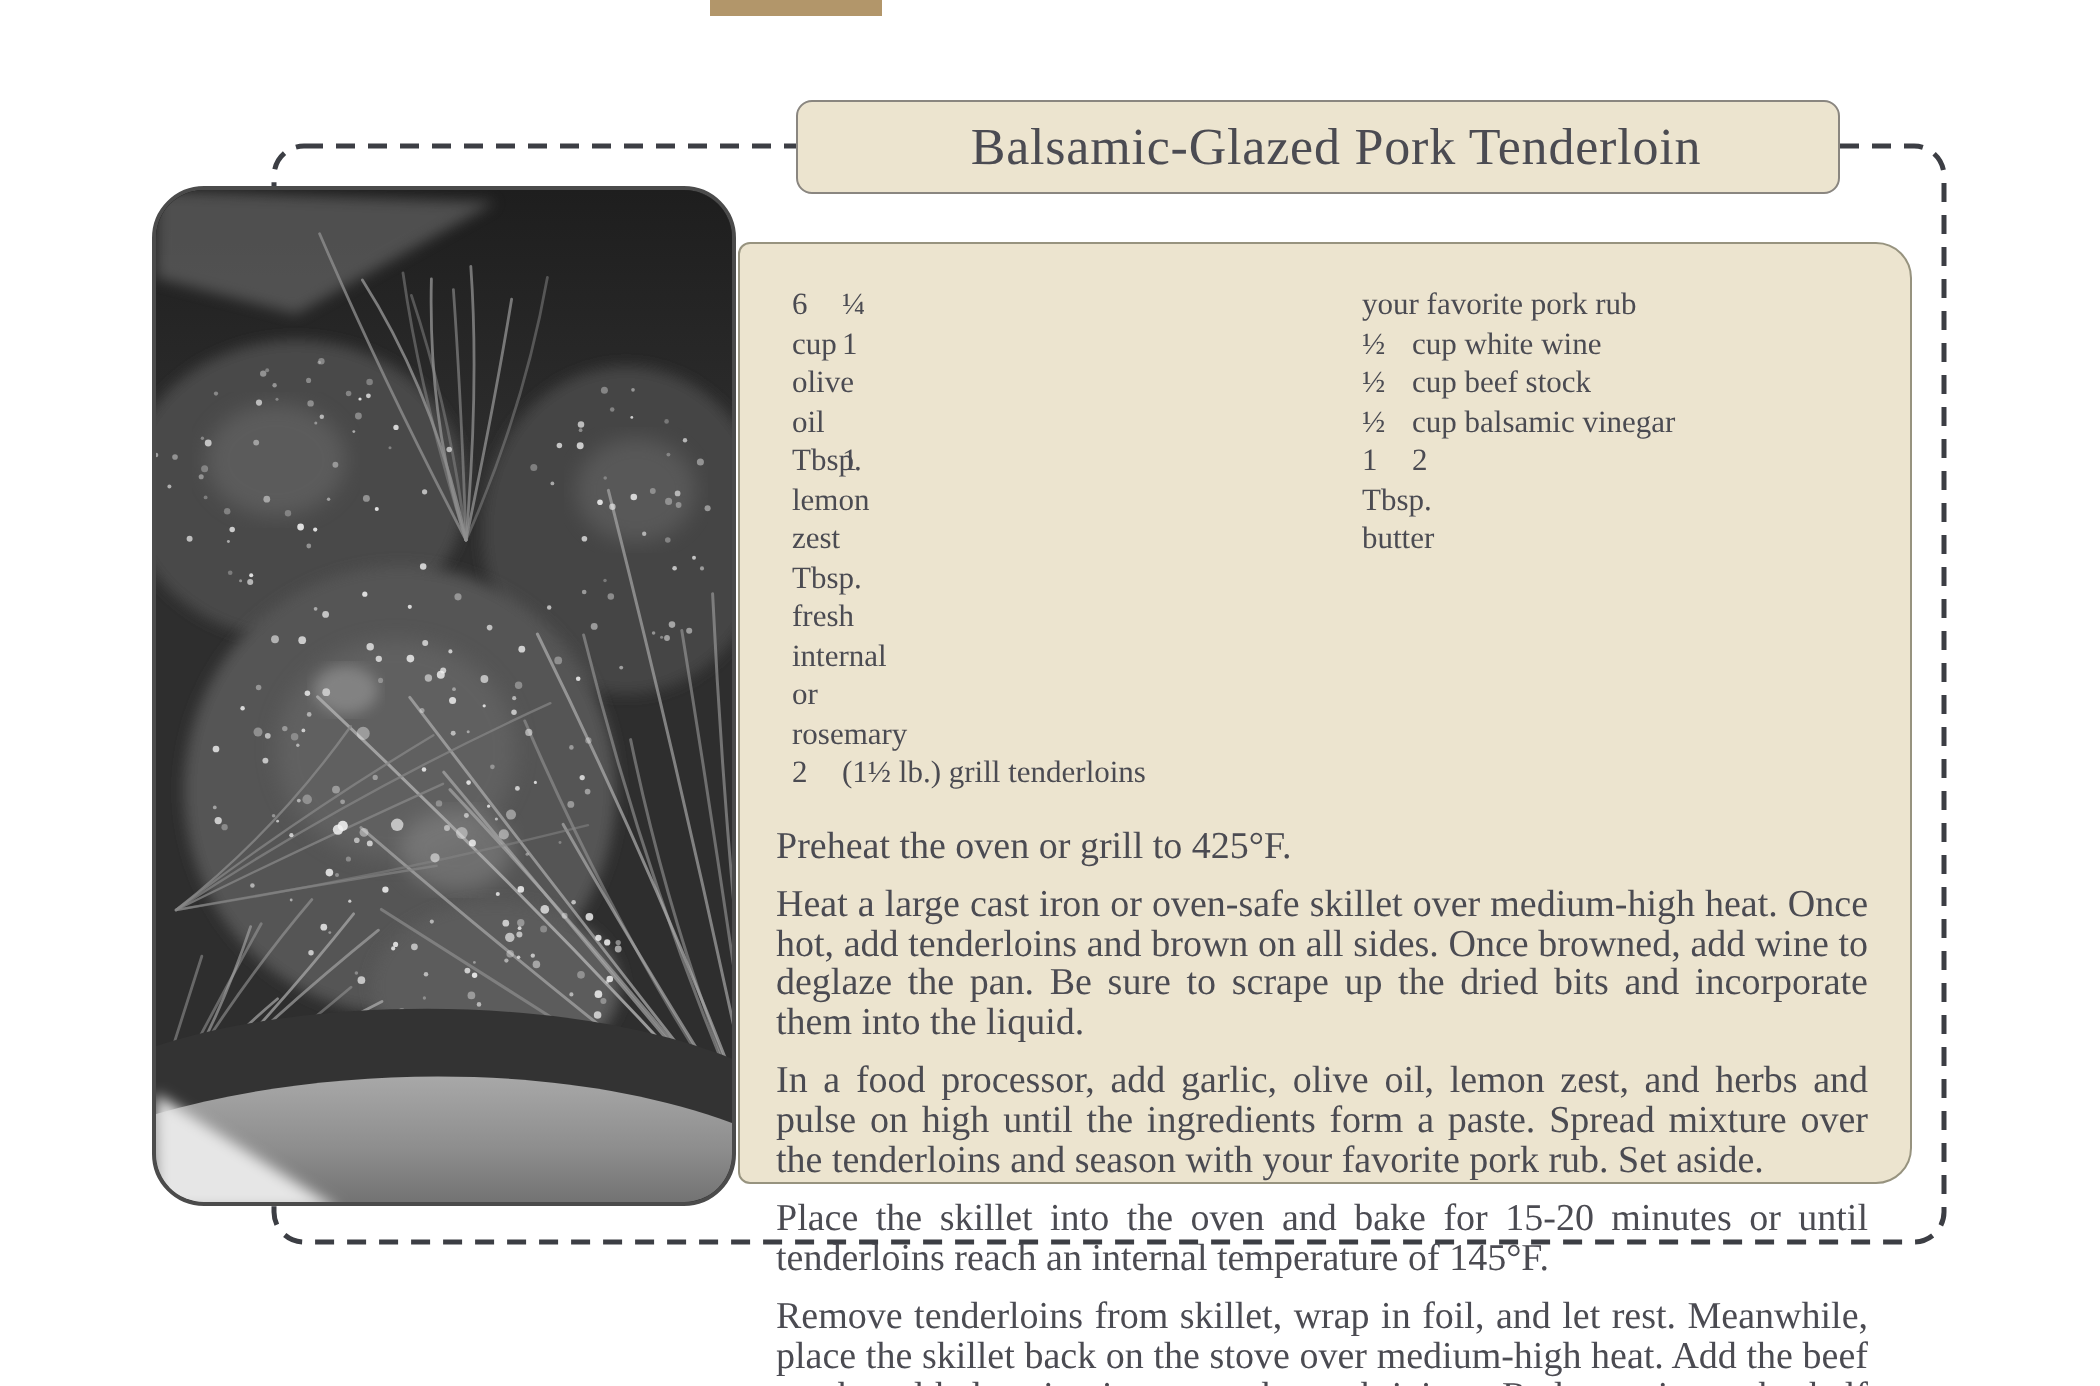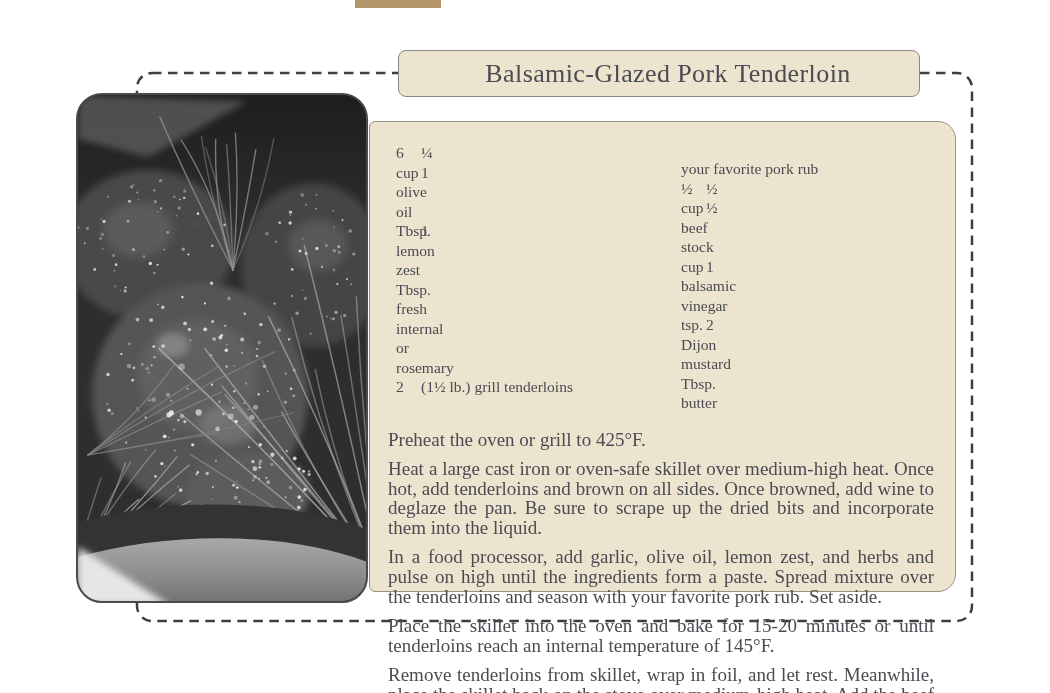--- a/index.html
+++ b/index.html
@@ -46,7 +46,7 @@
   .ing-col.left  { width:265px; margin-right:20px; }
   .ing-col.right { flex:1; }
   .ing-qty { text-align:left; }
-  .ing-full { grid-column:1 / -1;margin-top:16px; }
+  .ing-full { grid-column:1 / -1; }
   .instructions {
     margin:17px 22px 0 18px; width:546px;
     font-size:19px; line-height:19.6px; text-align:justify;

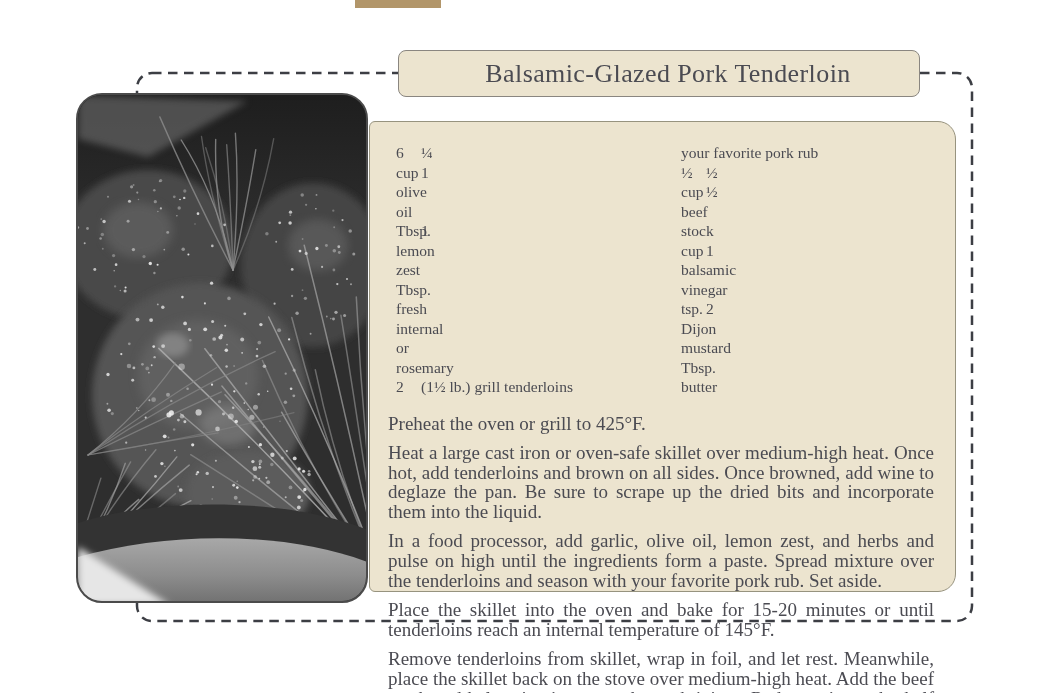--- a/index.html
+++ b/index.html
@@ -429,6 +429,7 @@
       <div class="ing-col right">
         <div class="ing-full">your favorite pork rub</div>
         <div class="ing-qty">½</div>
+        <div class="ing-txt">cup white wine</div>
         <div class="ing-qty">½</div>
         <div class="ing-txt">cup beef stock</div>
         <div class="ing-qty">½</div>

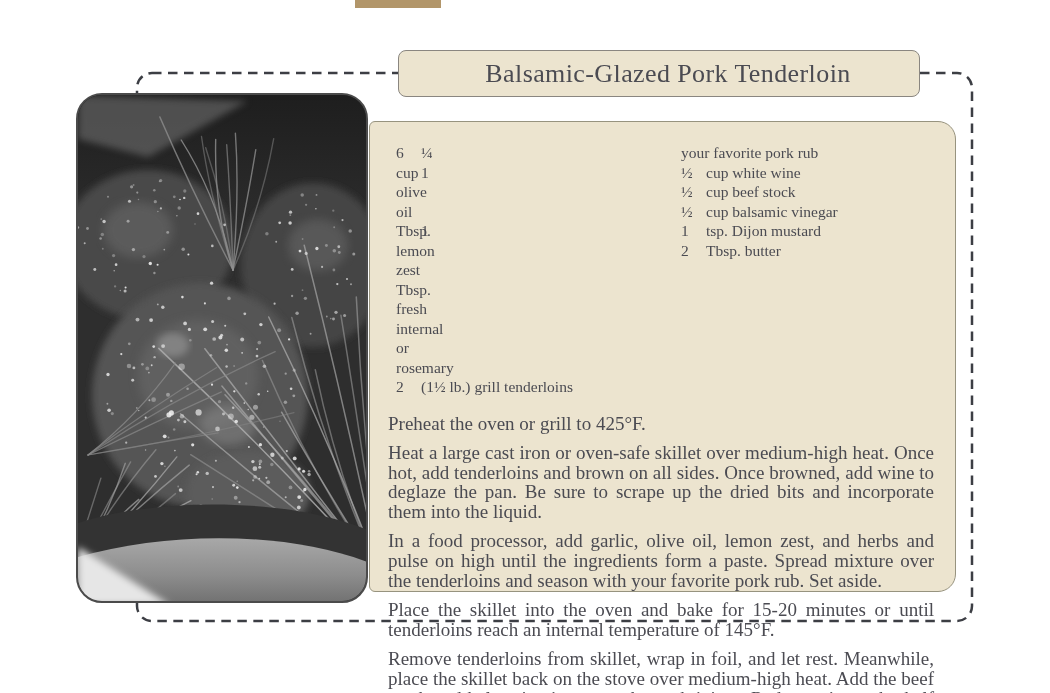--- a/index.html
+++ b/index.html
@@ -435,7 +435,6 @@
         <div class="ing-qty">½</div>
         <div class="ing-txt">cup balsamic vinegar</div>
         <div class="ing-qty">1</div>
-        <div class="ing-txt">tsp. Dijon mustard</div>
         <div class="ing-qty">2</div>
         <div class="ing-txt">Tbsp. butter</div>
       </div>

